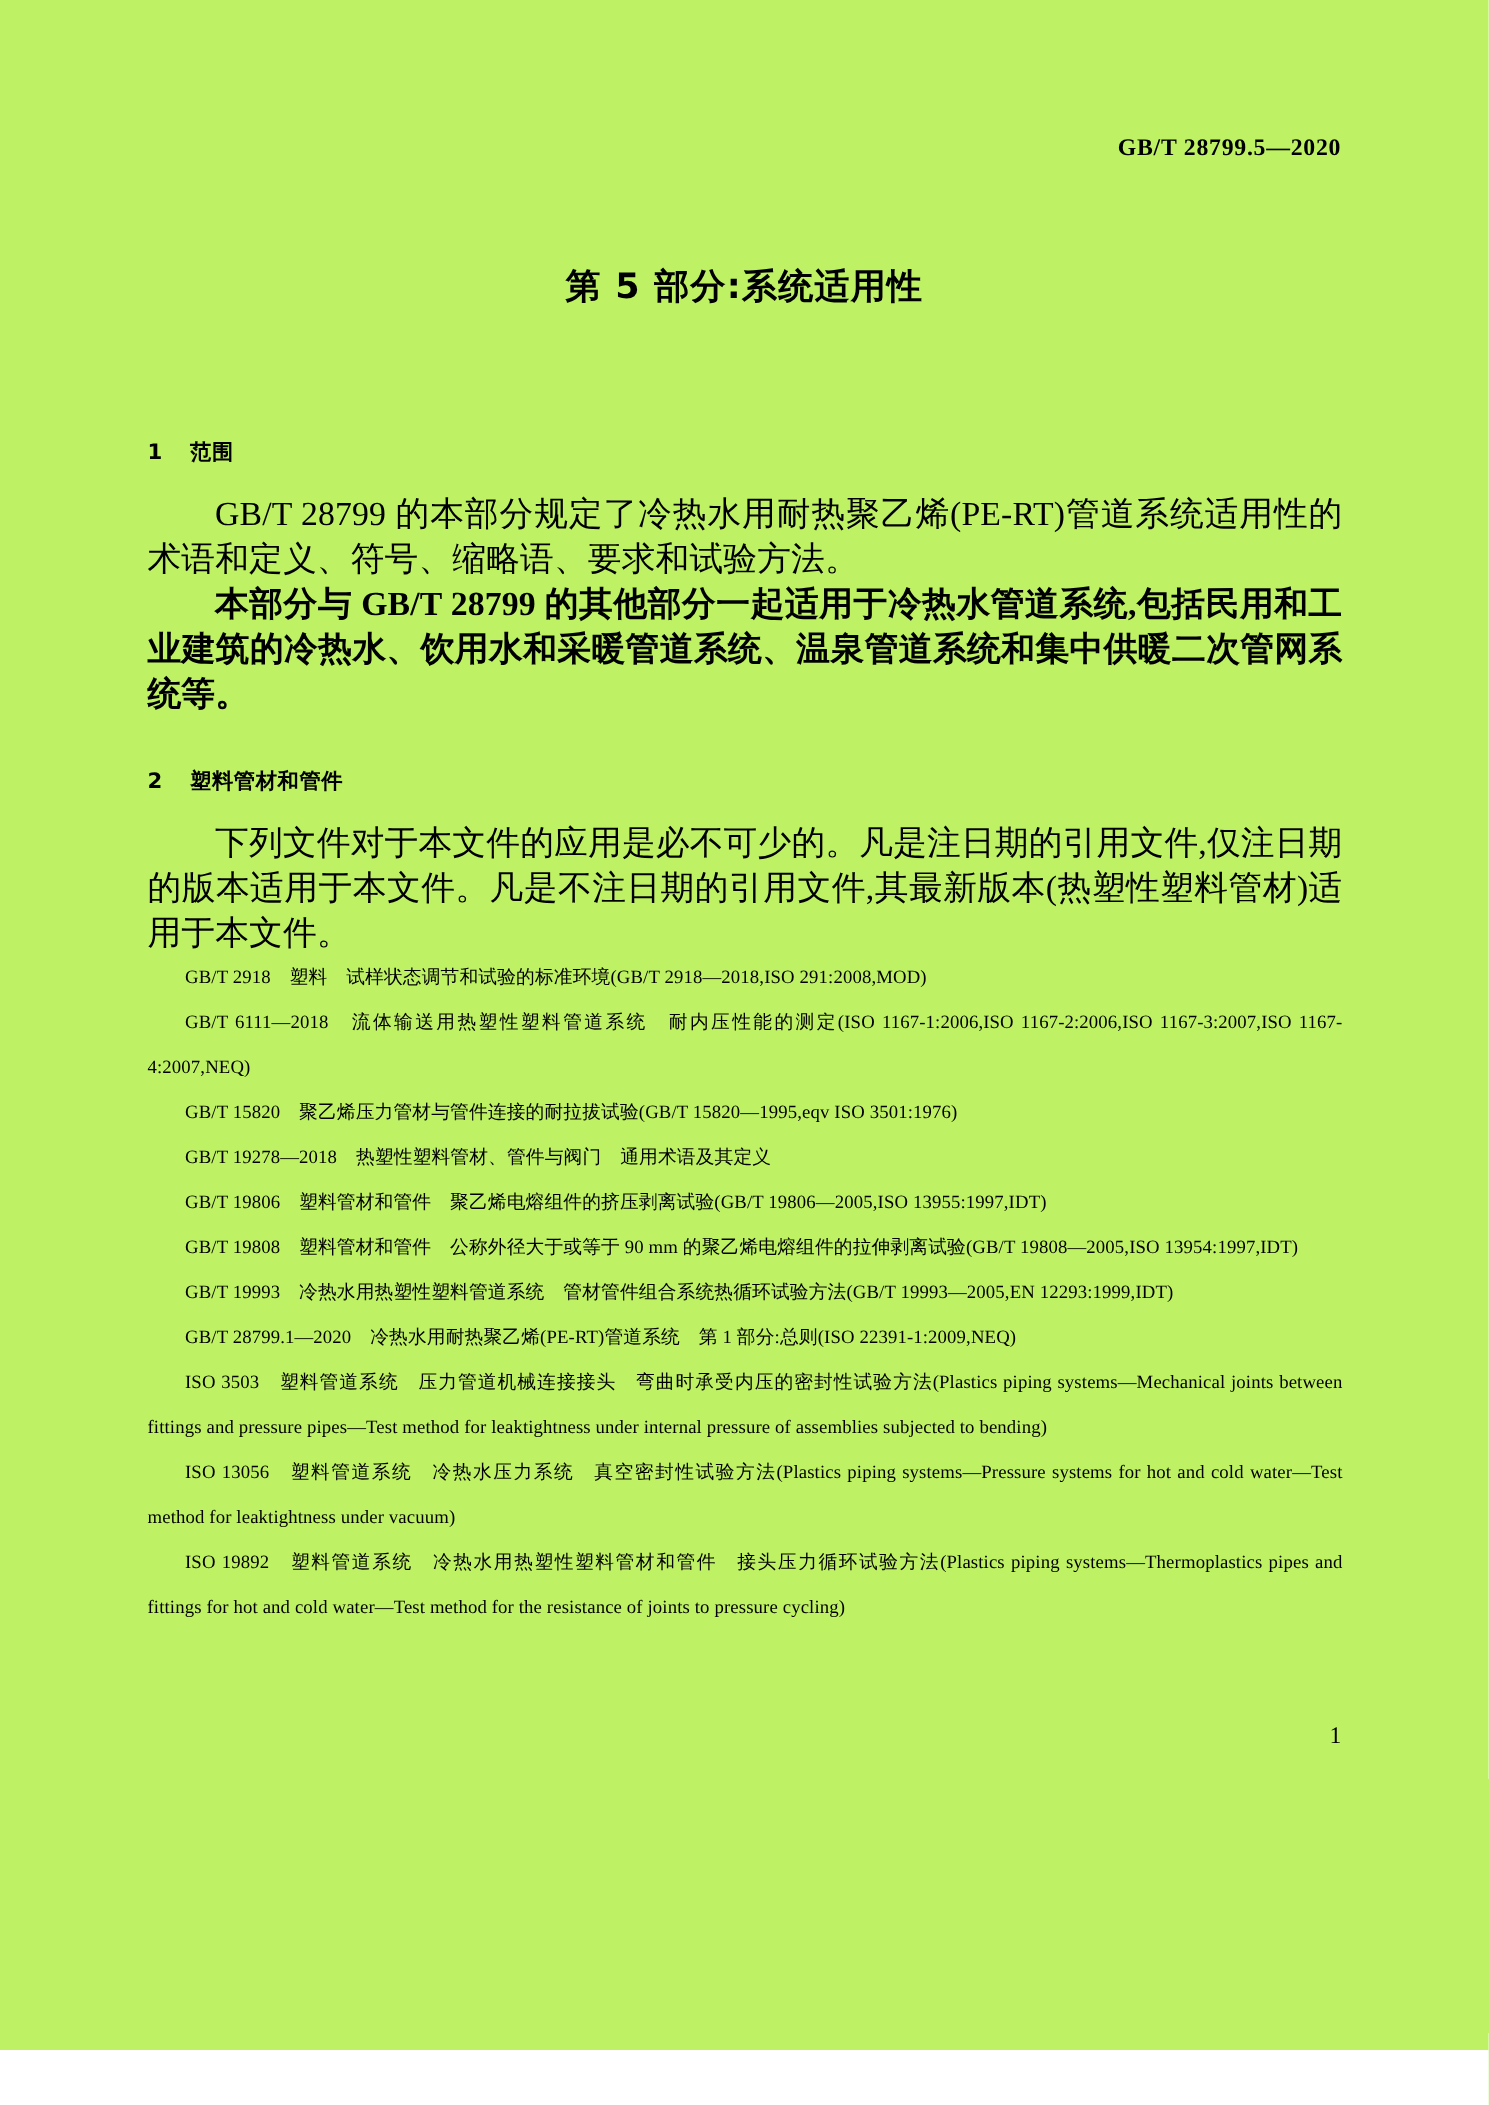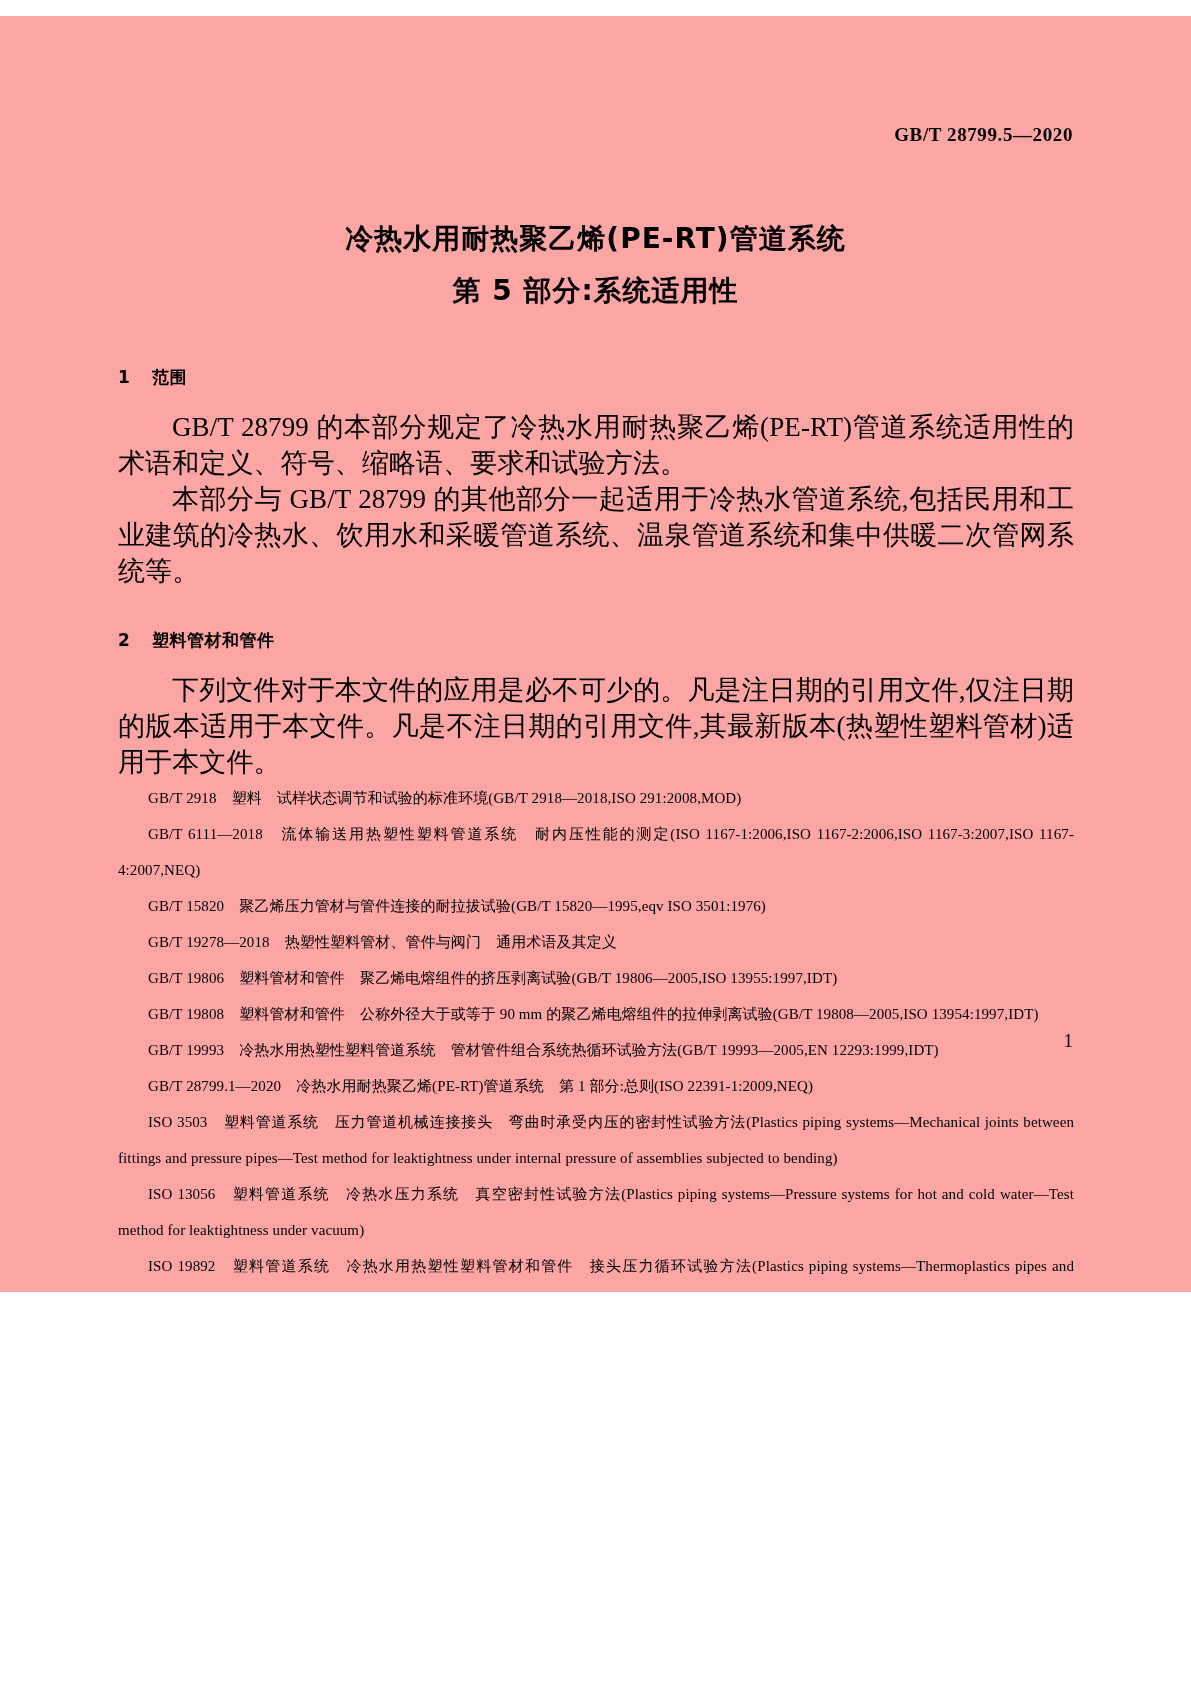--- a/index.html
+++ b/index.html
@@ -14,9 +14,9 @@
   .page {
     position: relative;
     width: 1191px;
-    height: 1276px;
-    margin: 16px auto;
-    background: #fca5a5;
+    height: 1640px;
+    margin: 0 auto;
+    background: #bef264;
     box-sizing: border-box;
     overflow: hidden;
   }

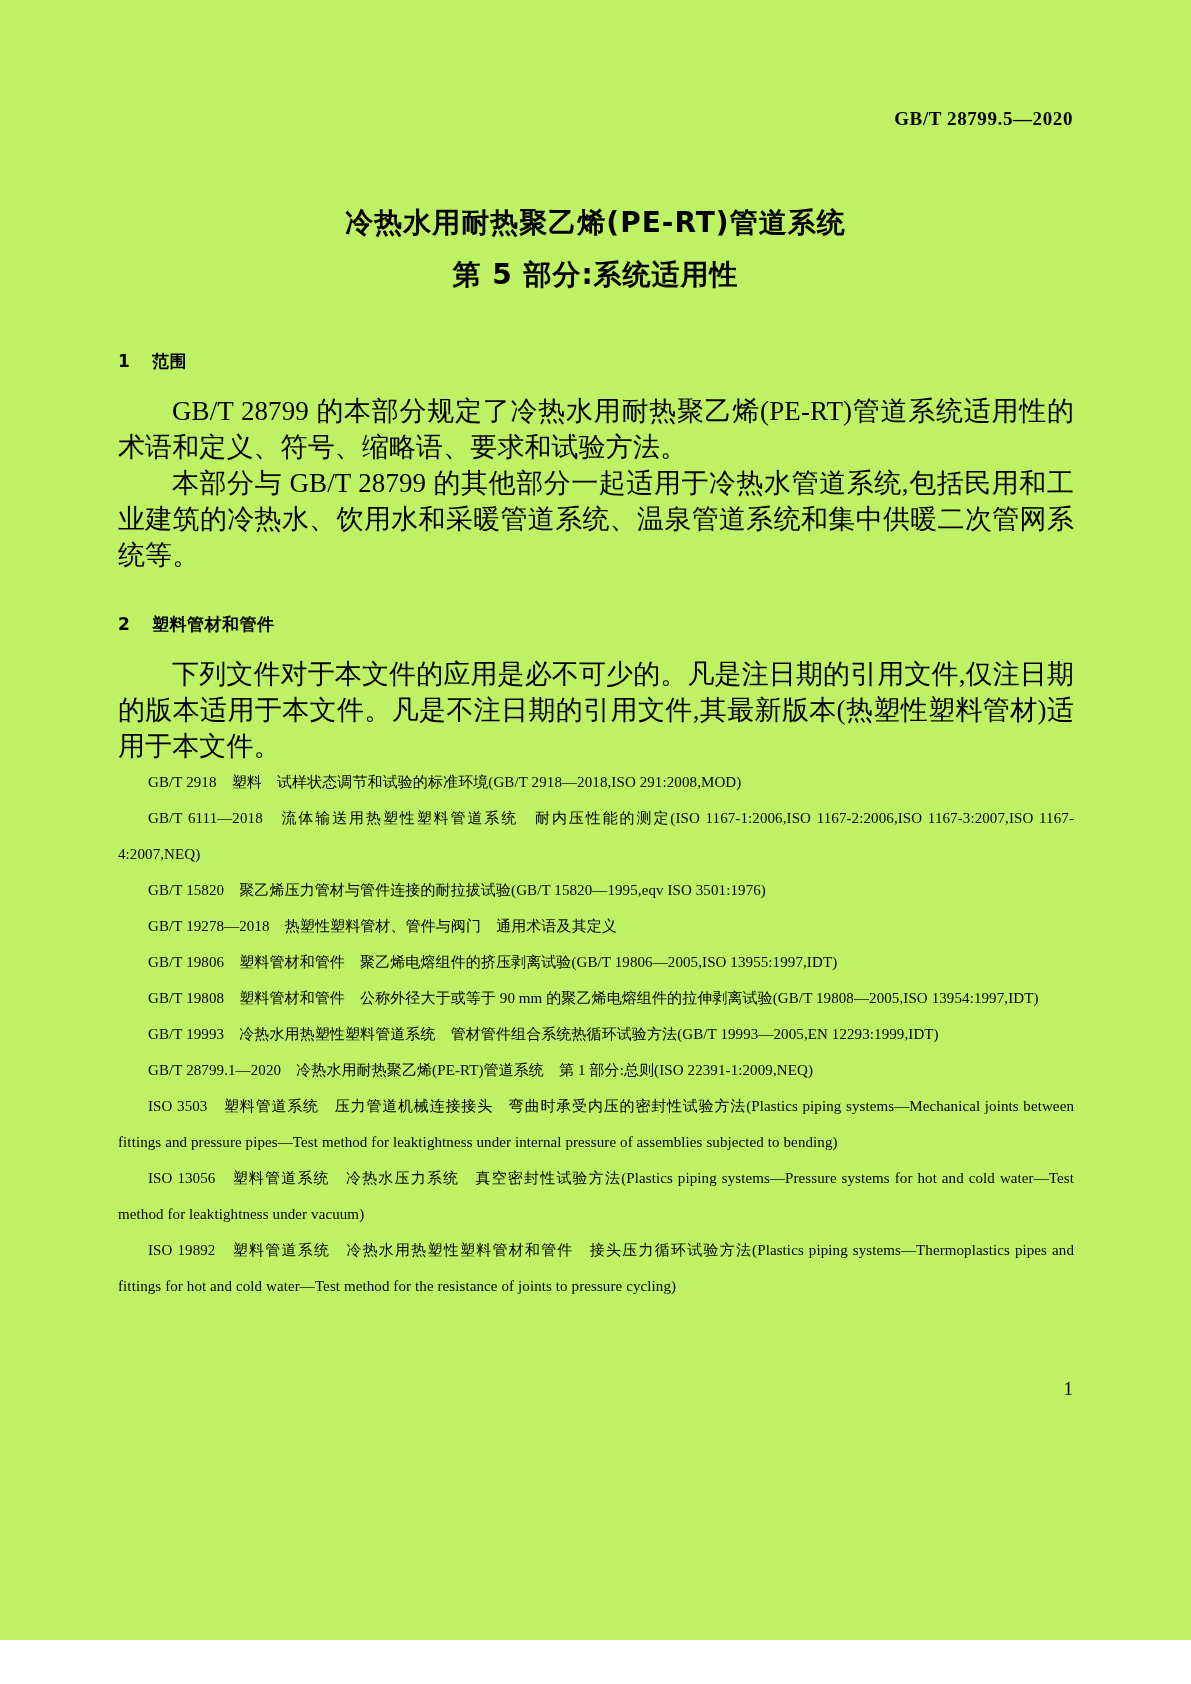--- a/index.html
+++ b/index.html
@@ -134,7 +134,6 @@
   </div>
 
   <div class="title-block">
-    <div class="title-line-1">冷热水用耐热聚乙烯(PE-RT)管道系统</div>
     <div class="title-line-2">第 5 部分:系统适用性</div>
   </div>
 

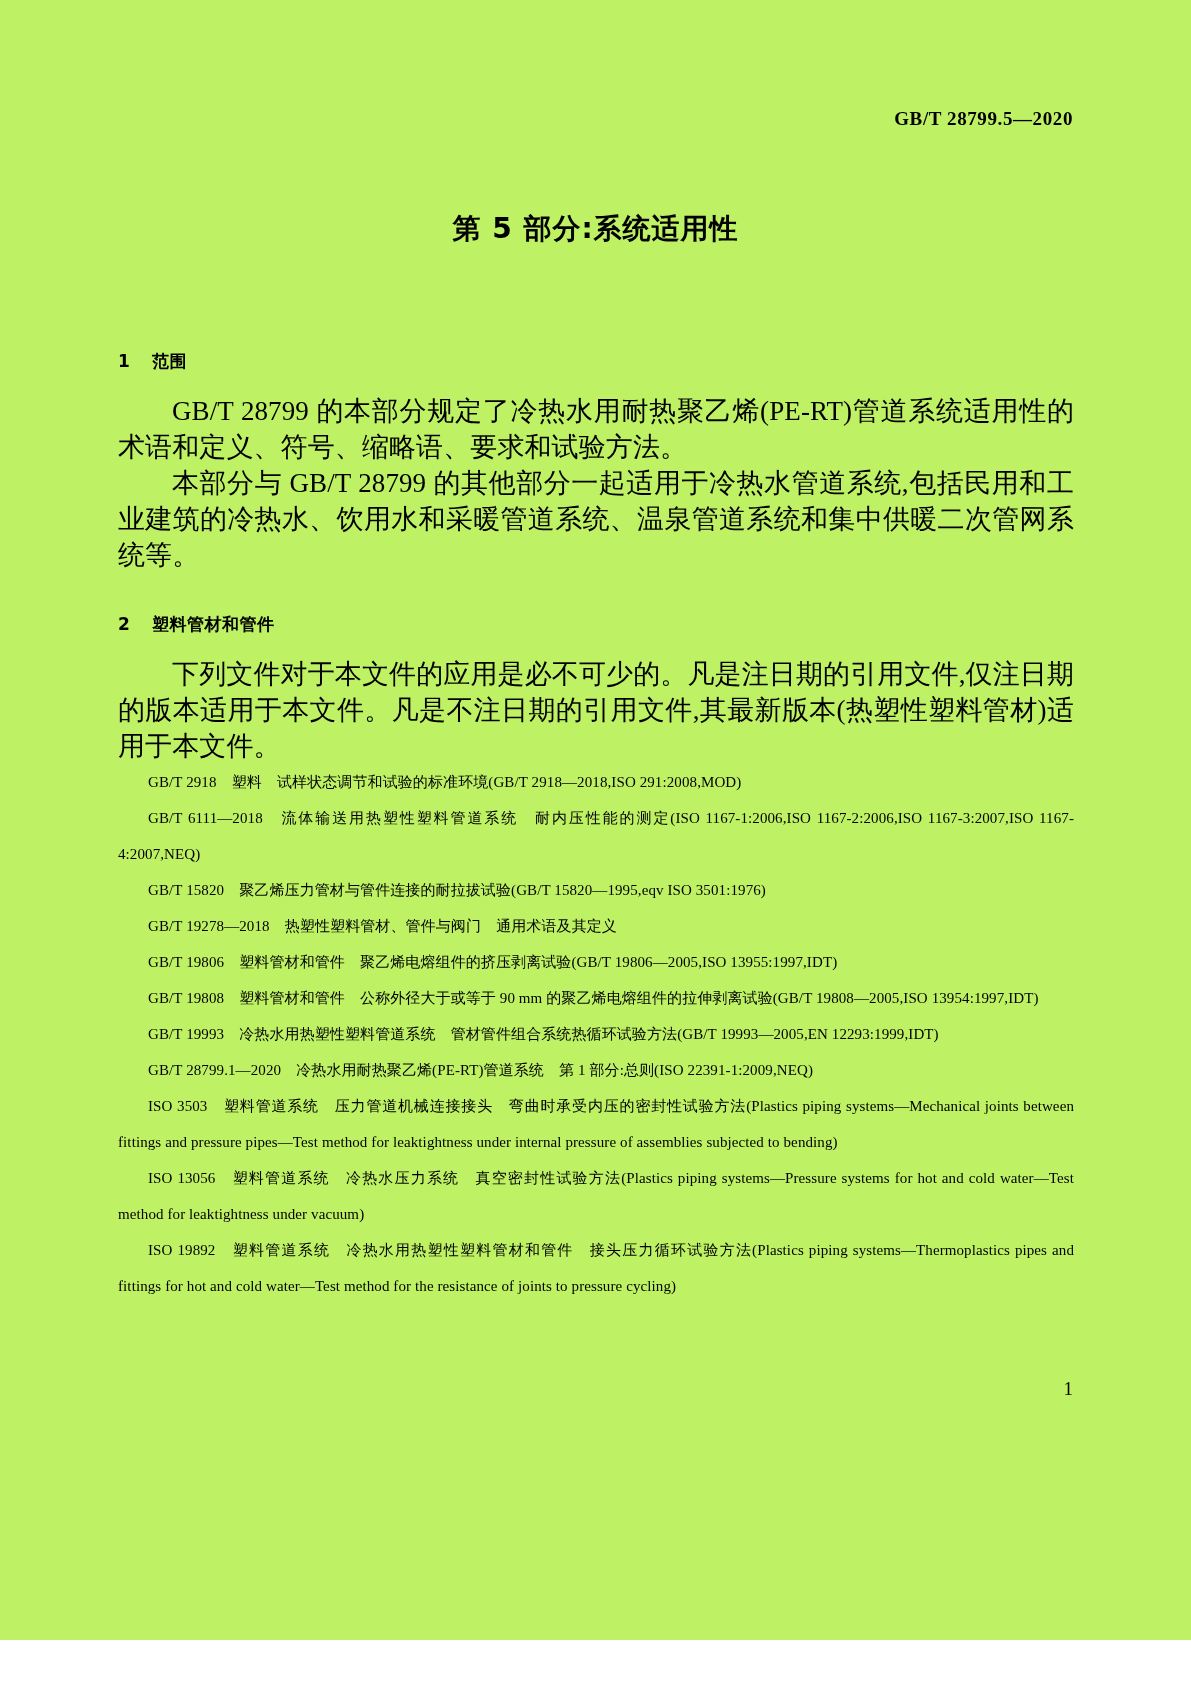--- a/index.html
+++ b/index.html
@@ -98,6 +98,7 @@
   }
   .para + .para {
     margin-top: 0px;
+    font-weight: bold;
   }
 
   .ref-list {

